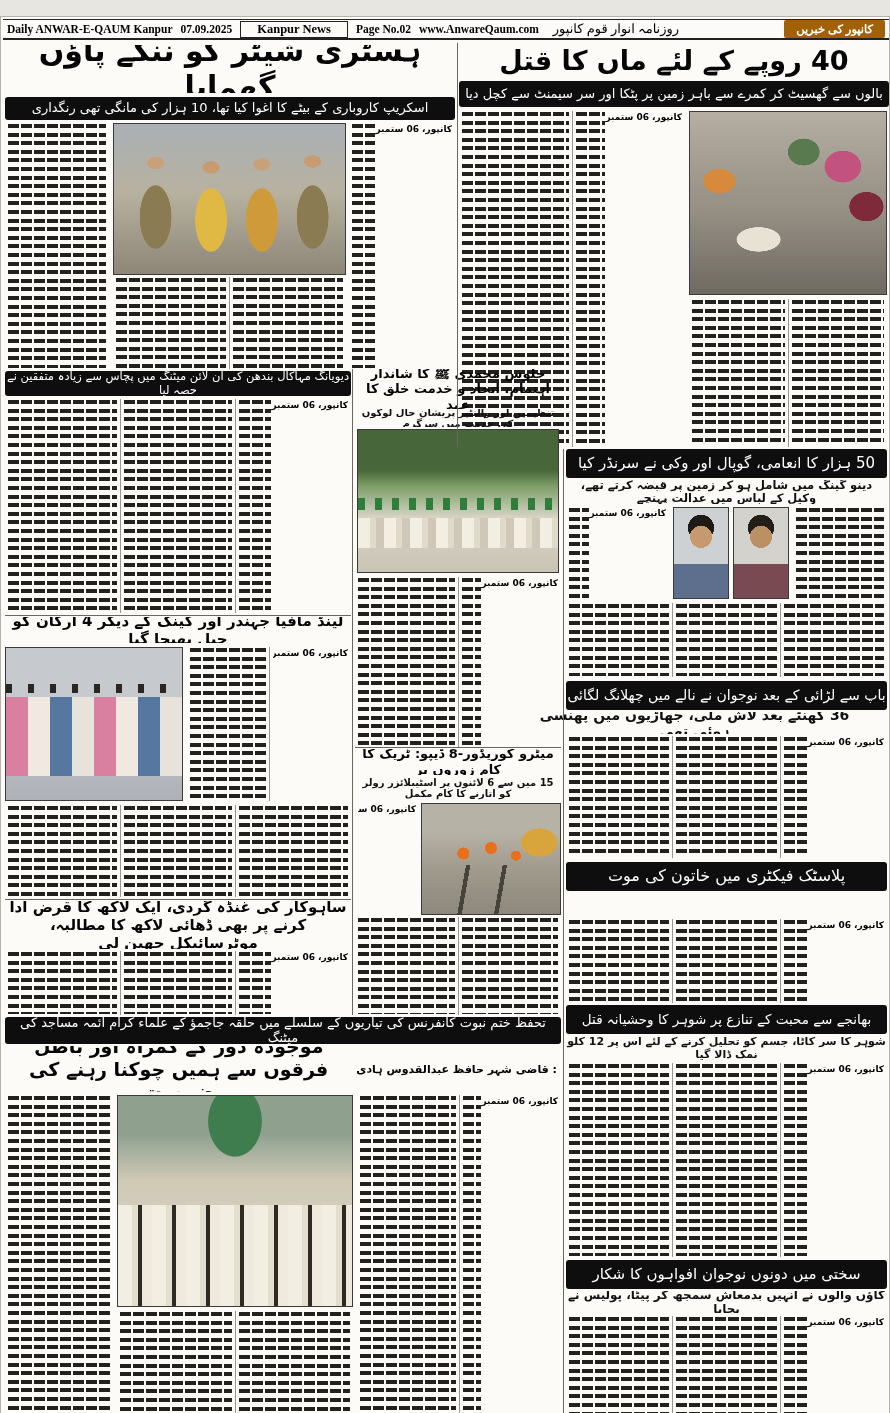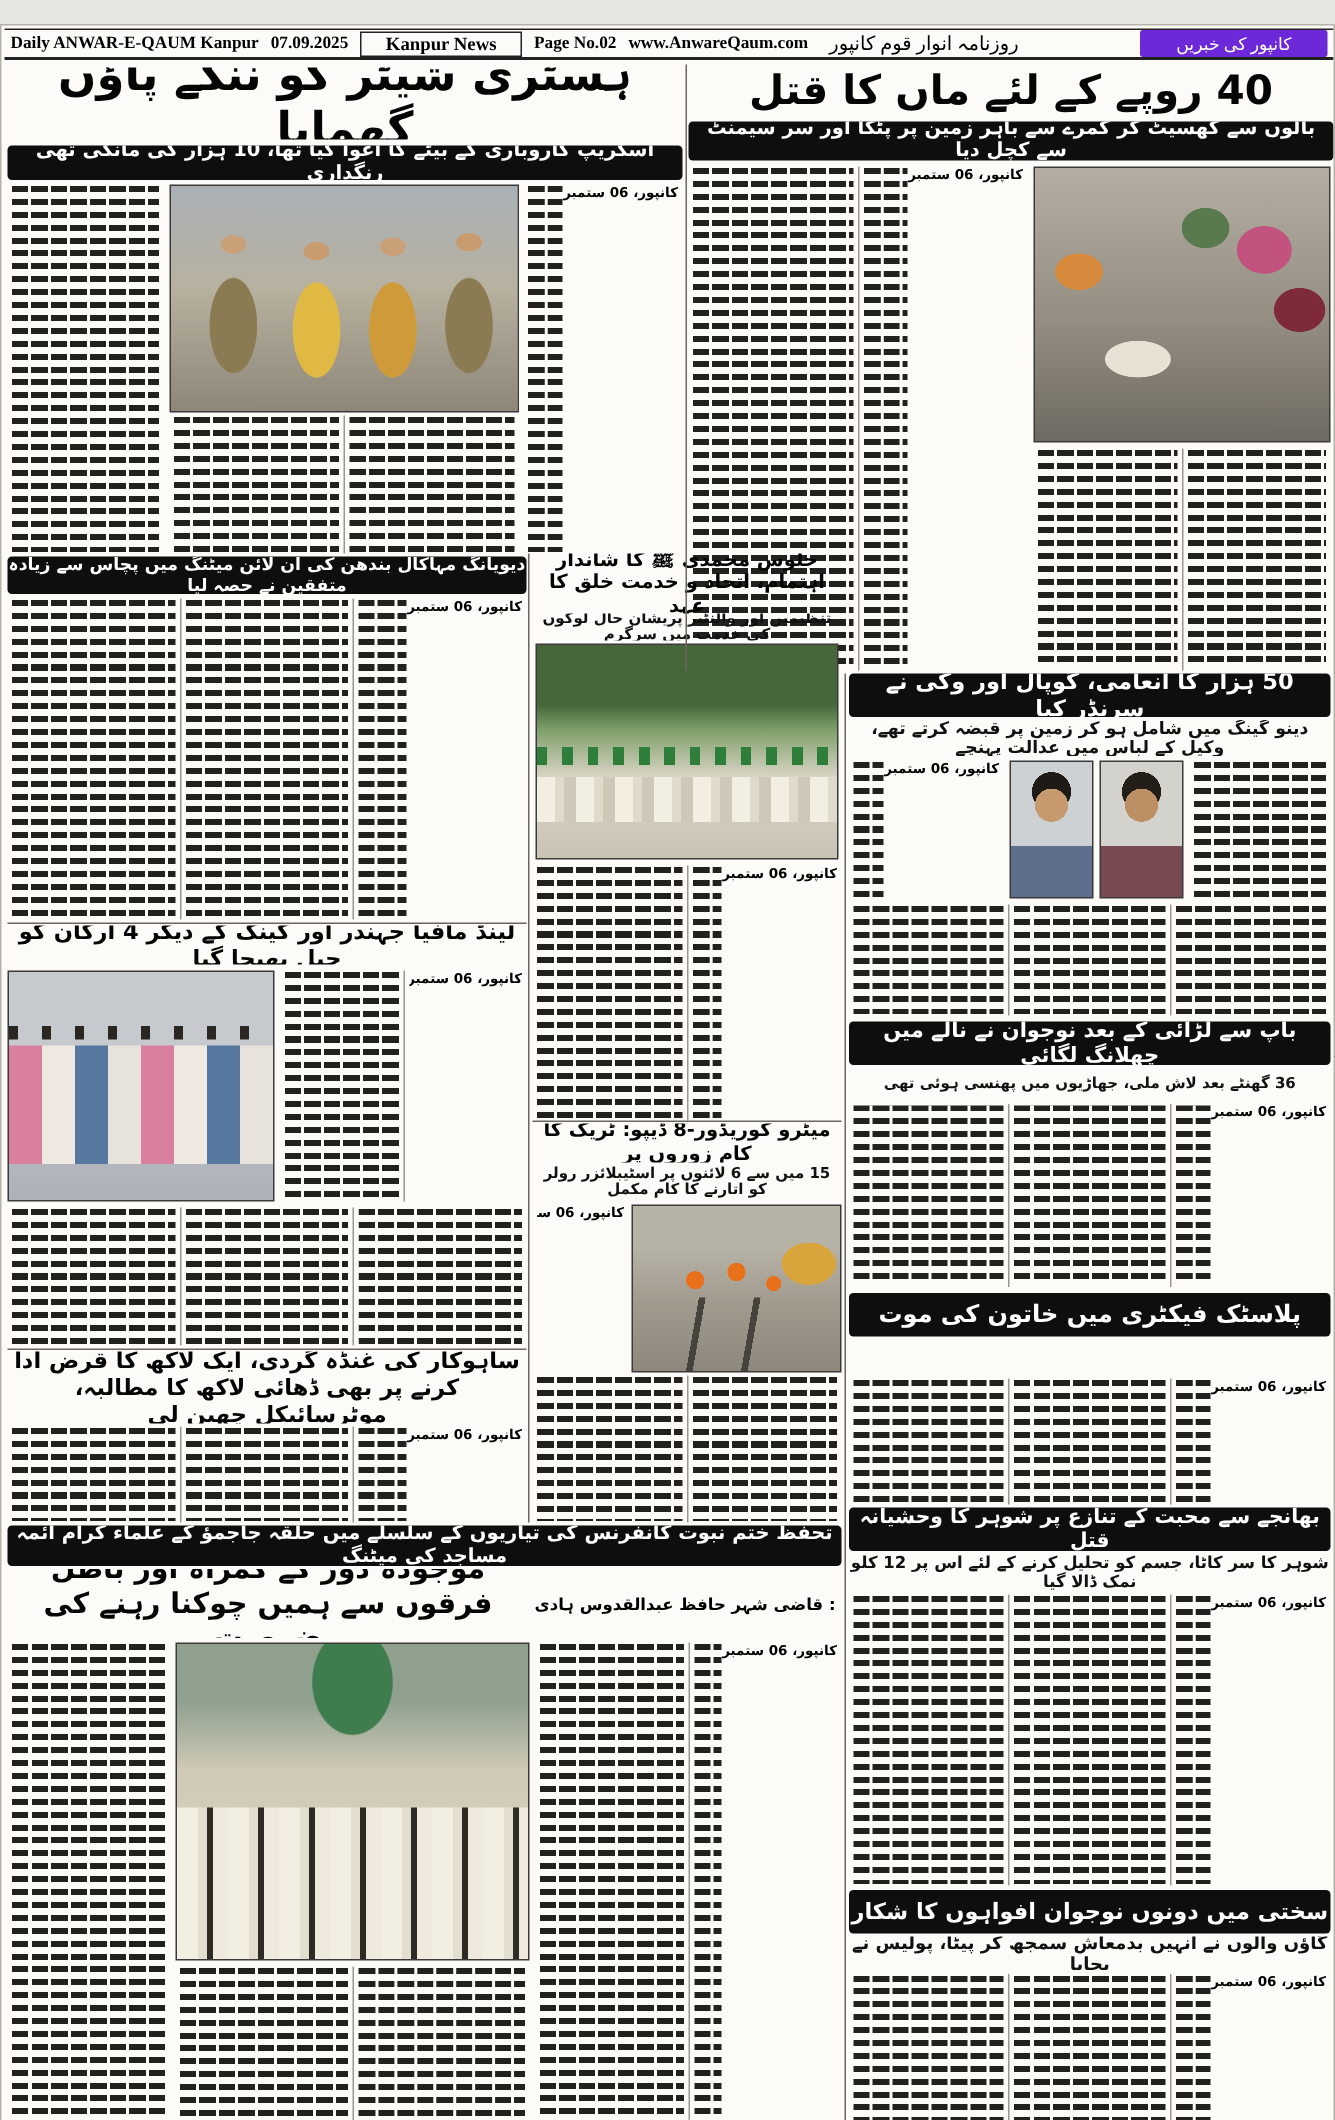--- a/index.html
+++ b/index.html
@@ -22,7 +22,7 @@
 .mh-name,.mh-date,.mh-page,.mh-web{font-weight:bold;font-size:11.5px;white-space:nowrap}
 .mh-box{border:1.5px solid #222;padding:0 16px;font-weight:bold;font-size:12.5px;height:17px;display:flex;align-items:center;white-space:nowrap}
 .mh-urdu{flex:1;text-align:left;font-weight:normal;font-size:13px;direction:rtl;white-space:nowrap;overflow:hidden;padding-left:6px}
-.mh-urdubox{background:#6d28d9;color:#fff;font-size:11.5px;font-weight:normal;padding:2px 24px;border-radius:2px;direction:rtl;white-space:nowrap}
+.mh-urdubox{background:#a16207;color:#fff;font-size:11.5px;font-weight:bold;padding:2px 12px;border-radius:2px;direction:rtl;white-space:nowrap}
 .caps{position:absolute;left:0;width:100%;background:repeating-linear-gradient(90deg,#2e7d3a 0 7px,rgba(0,0,0,0) 7px 17px)}
 .strip{position:absolute;left:0;width:100%}
 </style>

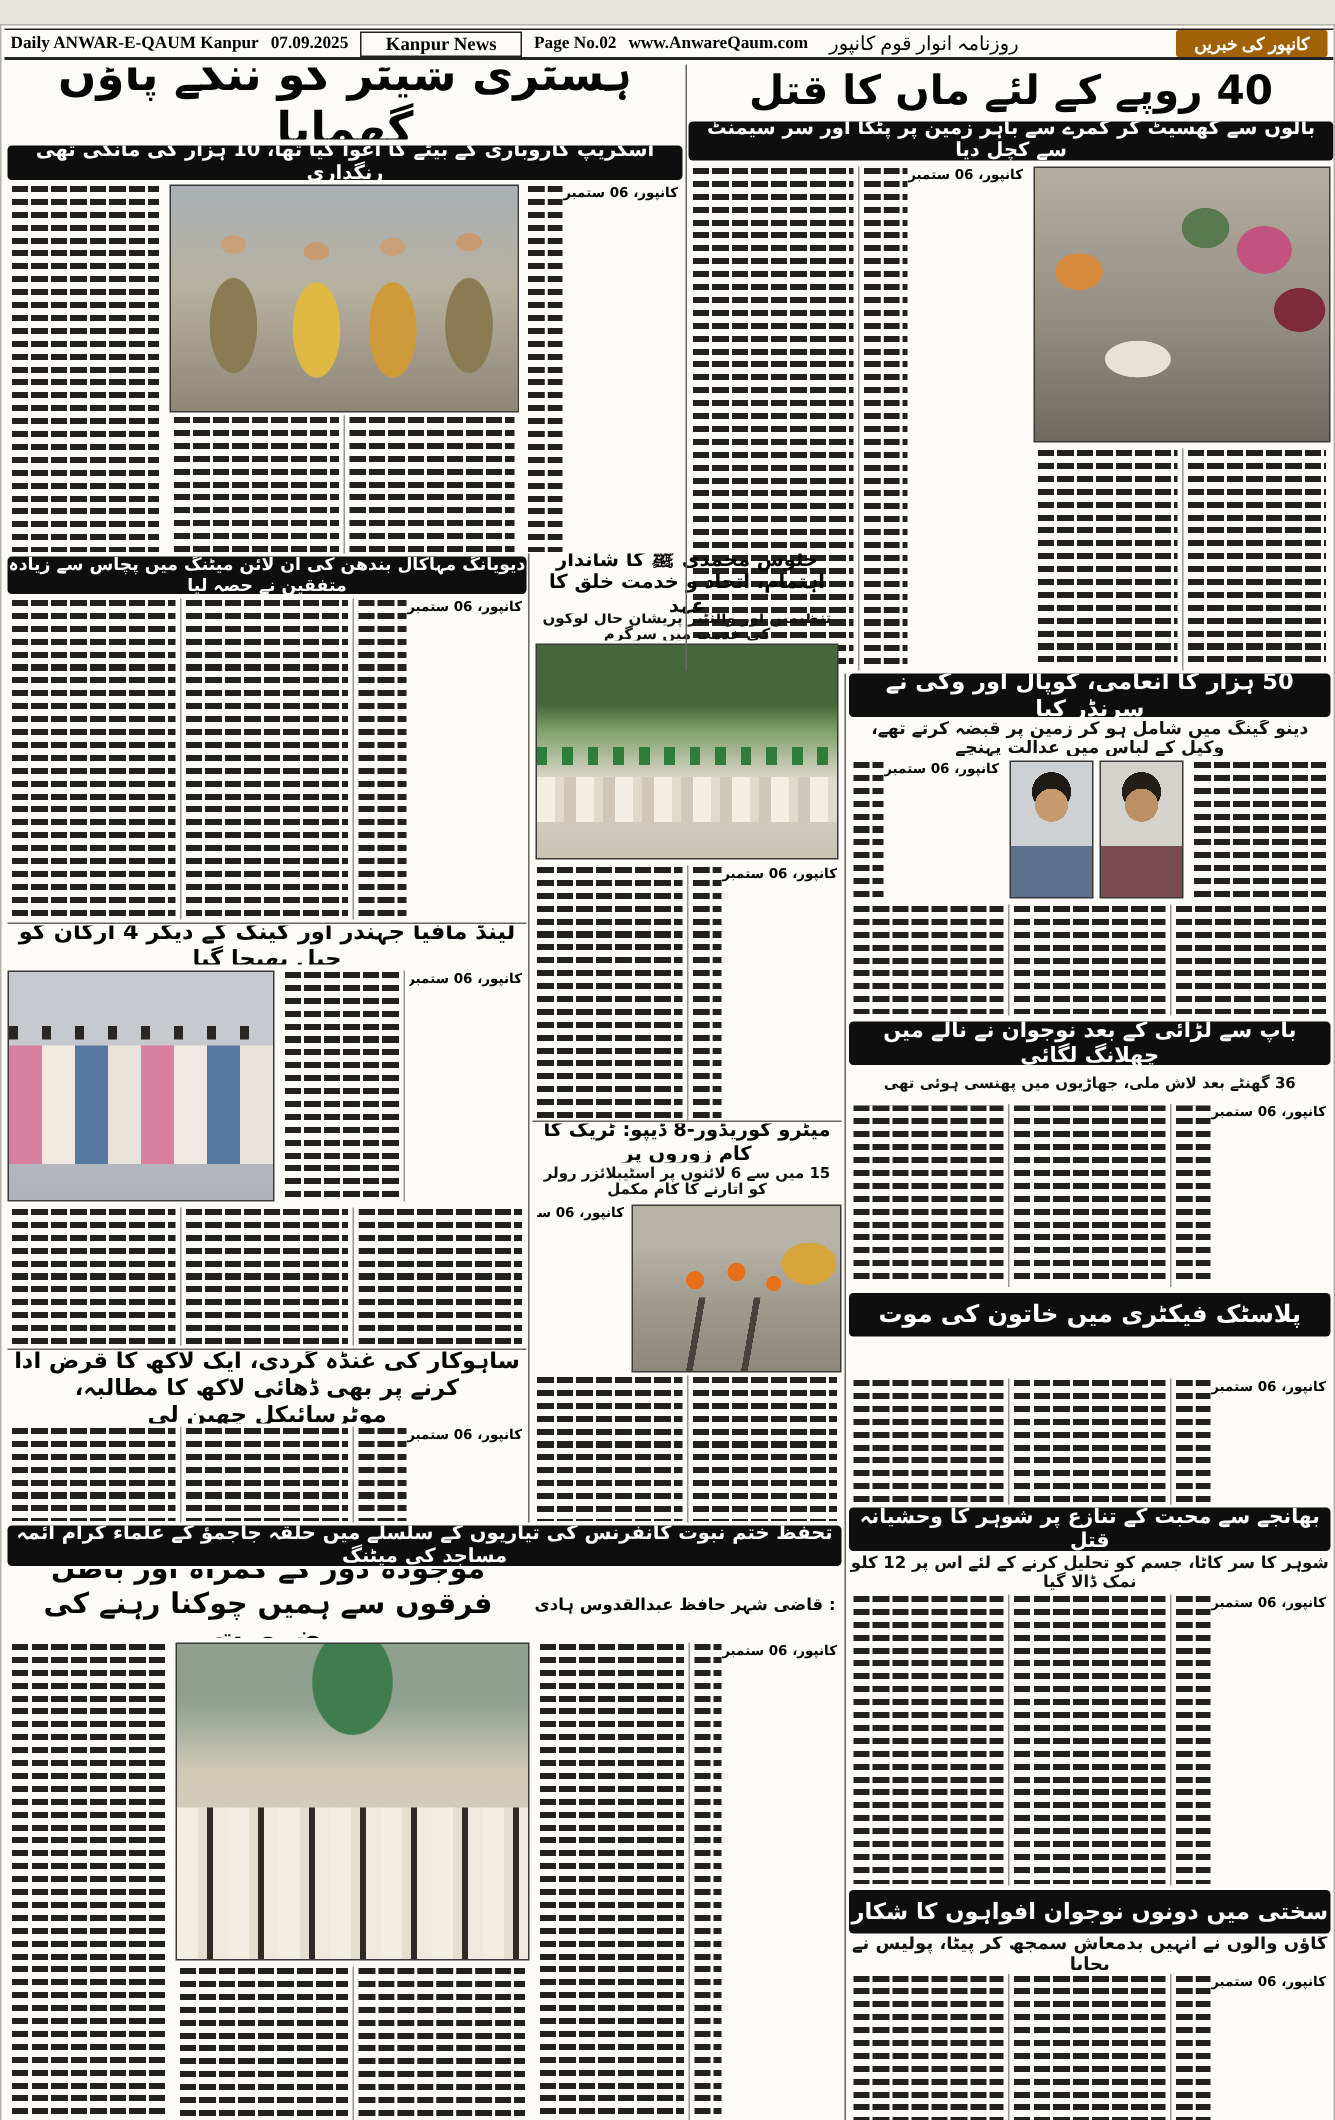--- a/index.html
+++ b/index.html
@@ -7,7 +7,7 @@
 .page{position:relative;width:890px;height:1413px;background:#fcfbf8;margin:16px auto;border:1px solid #b5b2aa;overflow:hidden}
 .abs{position:absolute}
 .urdu{direction:rtl;unicode-bidi:isolate}
-.bar{background:#0e0e0e;color:#fff;display:flex;align-items:center;justify-content:center;font-weight:bold;border-radius:3px;overflow:hidden;text-align:center;line-height:1.15}
+.bar{background:#0e0e0e;color:#fff;display:flex;align-items:center;justify-content:center;font-weight:normal;border-radius:3px;overflow:hidden;text-align:center;line-height:1.15}
 .head{color:#050505;display:flex;align-items:center;justify-content:center;font-weight:900;text-align:center;overflow:hidden;line-height:1.2}
 .sub{color:#111;display:flex;align-items:center;justify-content:center;font-weight:bold;text-align:center;overflow:hidden;line-height:1.15}
 .cols{display:flex;direction:rtl}

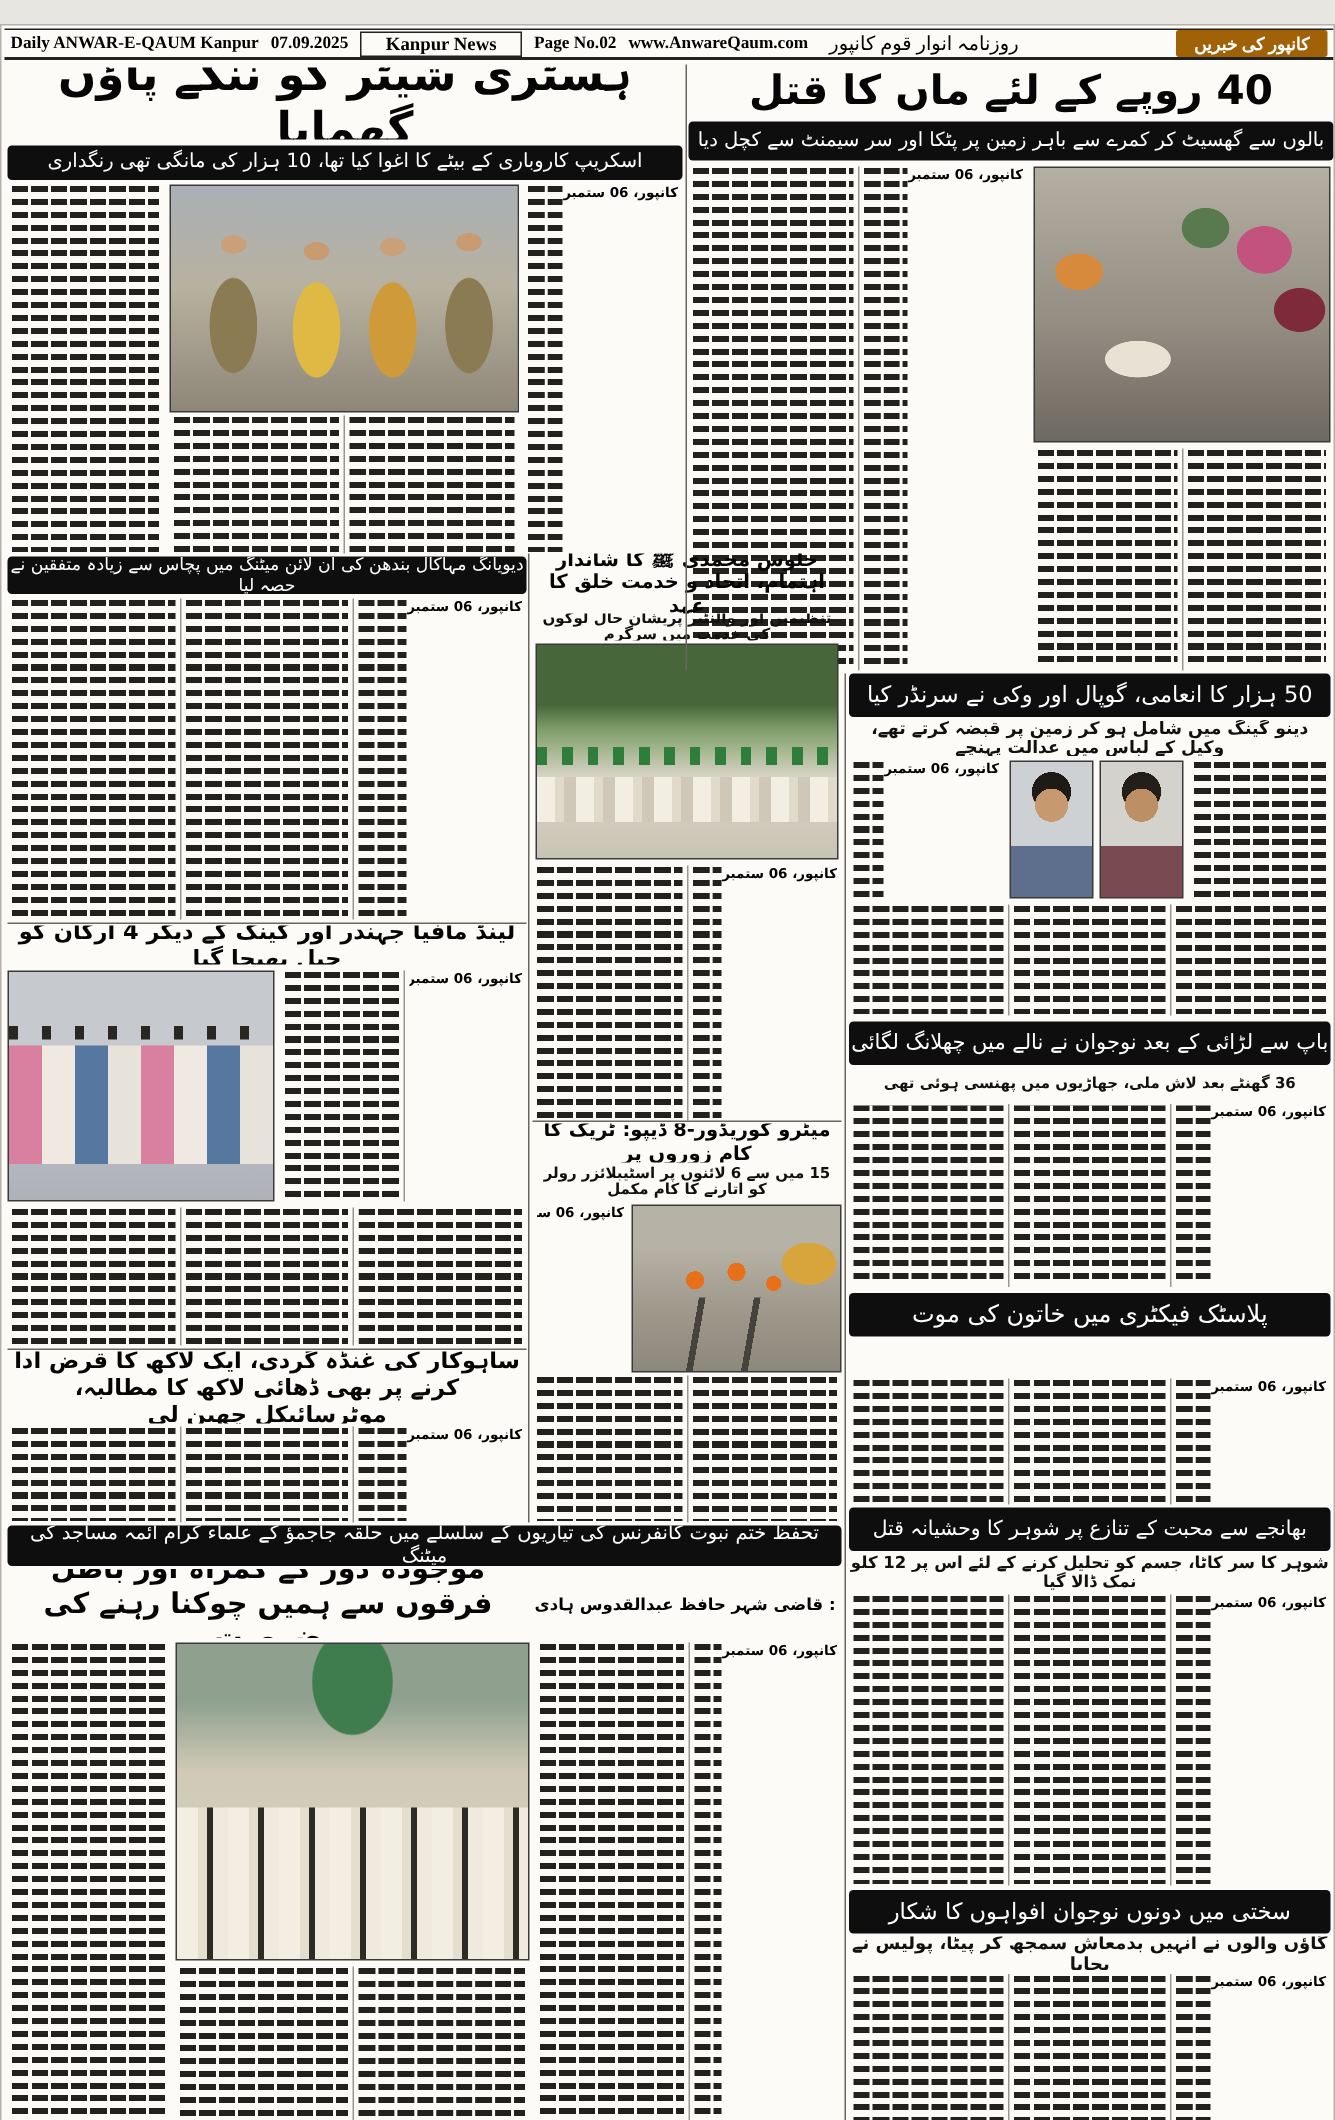--- a/index.html
+++ b/index.html
@@ -169,7 +169,7 @@
   </div>
 
   <div class="abs bar urdu" style="left:565px;top:664px;width:321px;height:29px;font-size:14px">باپ سے لڑائی کے بعد نوجوان نے نالے میں چھلانگ لگائی</div>
-  <div class="abs sub urdu" style="left:565px;top:695px;width:321px;height:22px;font-size:10px">36 گھنٹے بعد لاش ملی، جھاڑیوں میں پھنسی ہوئی تھی</div>
+  <div class="abs sub urdu" style="left:533px;top:695px;width:321px;height:22px;font-size:14px">36 گھنٹے بعد لاش ملی، جھاڑیوں میں پھنسی ہوئی تھی</div>
   <div class="abs cols" style="left:565px;top:719px;width:321px;height:122px">
     <div class="col">
       <span class="dateline">کانپور، 06 ستمبر</span>

